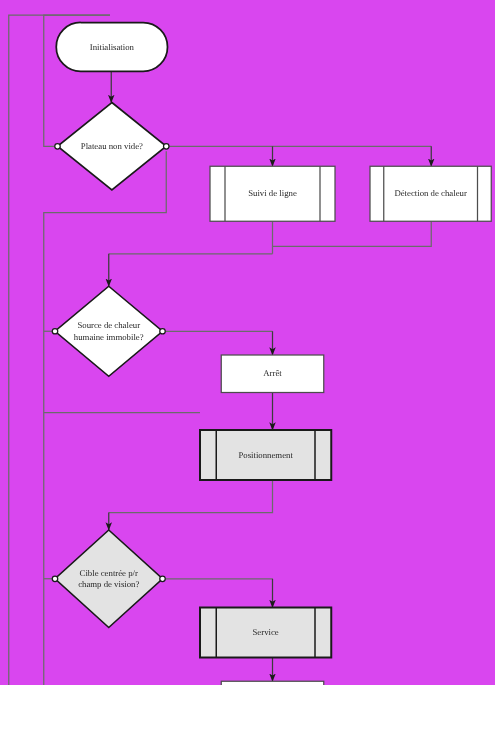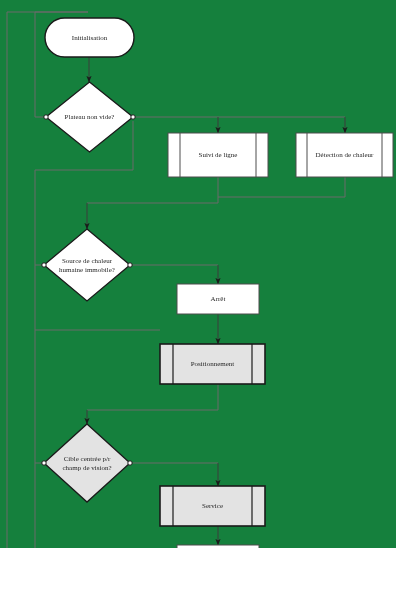--- a/index.html
+++ b/index.html
@@ -14,7 +14,7 @@
     position: relative;
     width: 396px;
     height: 548px;
-    background: #15803d;
+    background: #d946ef;
     overflow: hidden;
   }
   #canvas svg {

